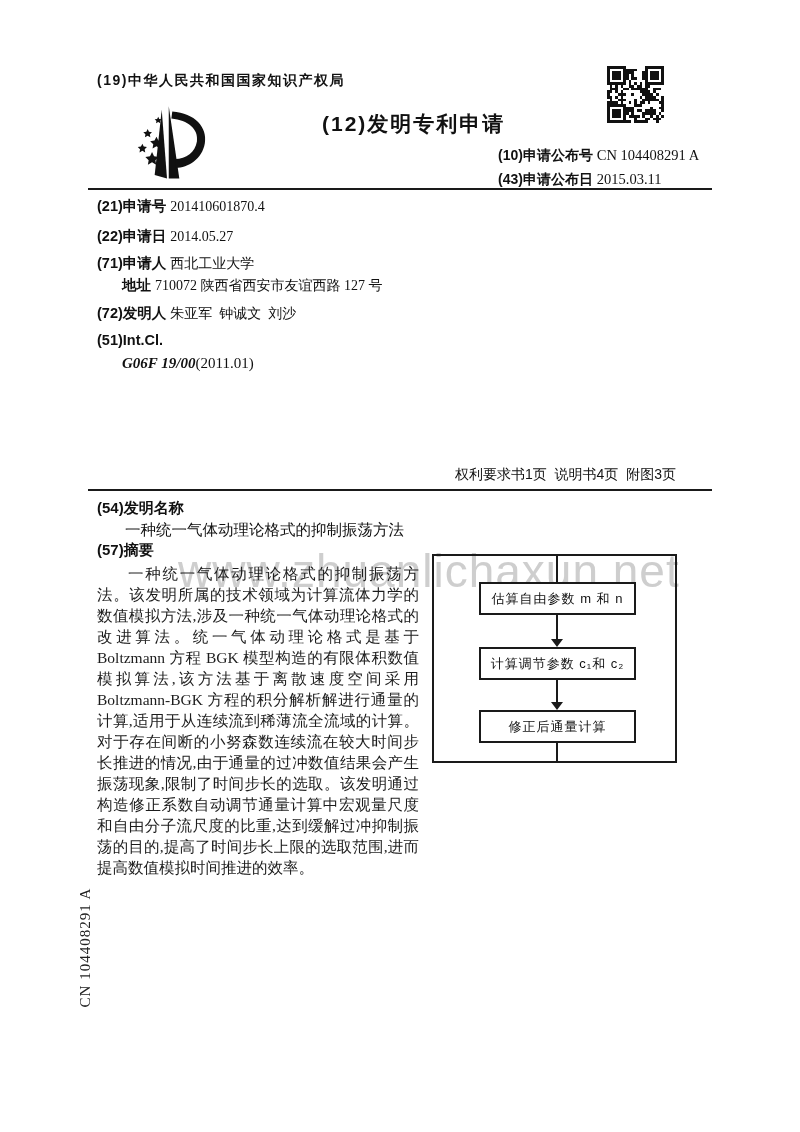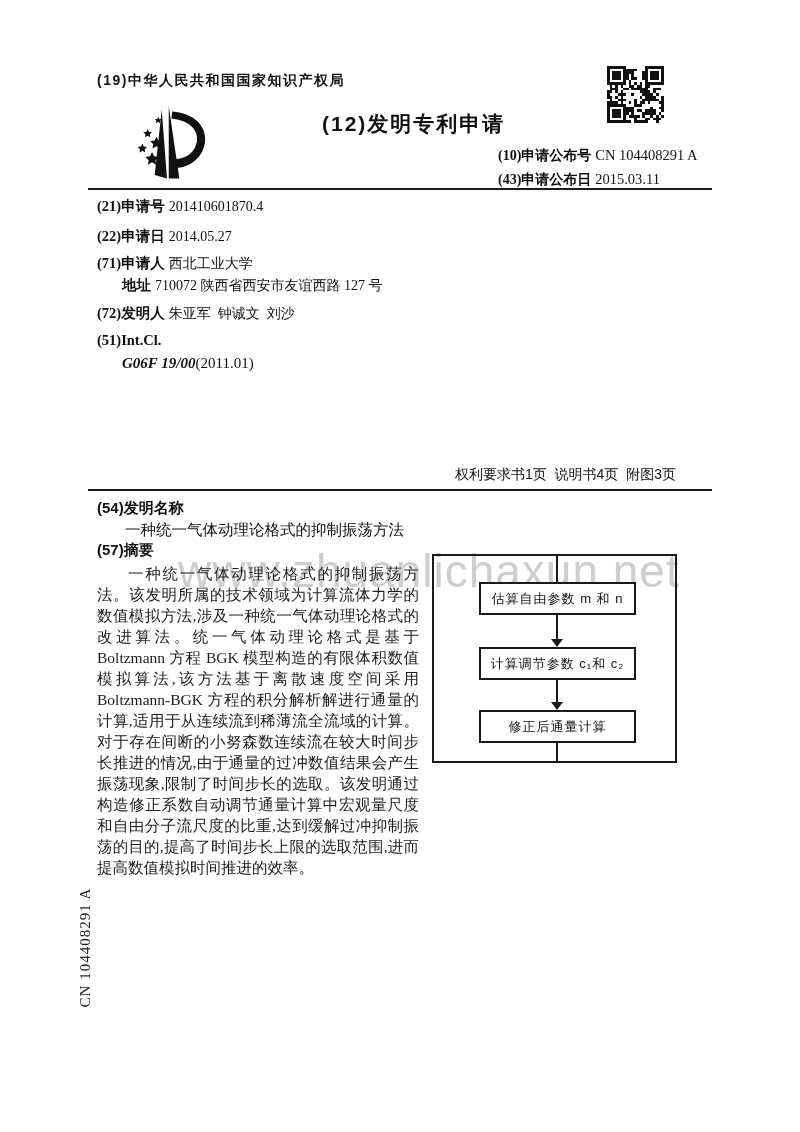--- a/index.html
+++ b/index.html
@@ -9,7 +9,7 @@
     font-family:"Liberation Sans",sans-serif;color:#111;
   }
   .abs{position:absolute;}
-  .lbl{font-weight:bold;font-family:Liberation Serif, serif;}
+  .lbl{font-weight:bold;font-family:Liberation Sans, sans-serif;}
   .val{font-family:"Liberation Serif",serif;}
   .pre{white-space:pre;}
 

